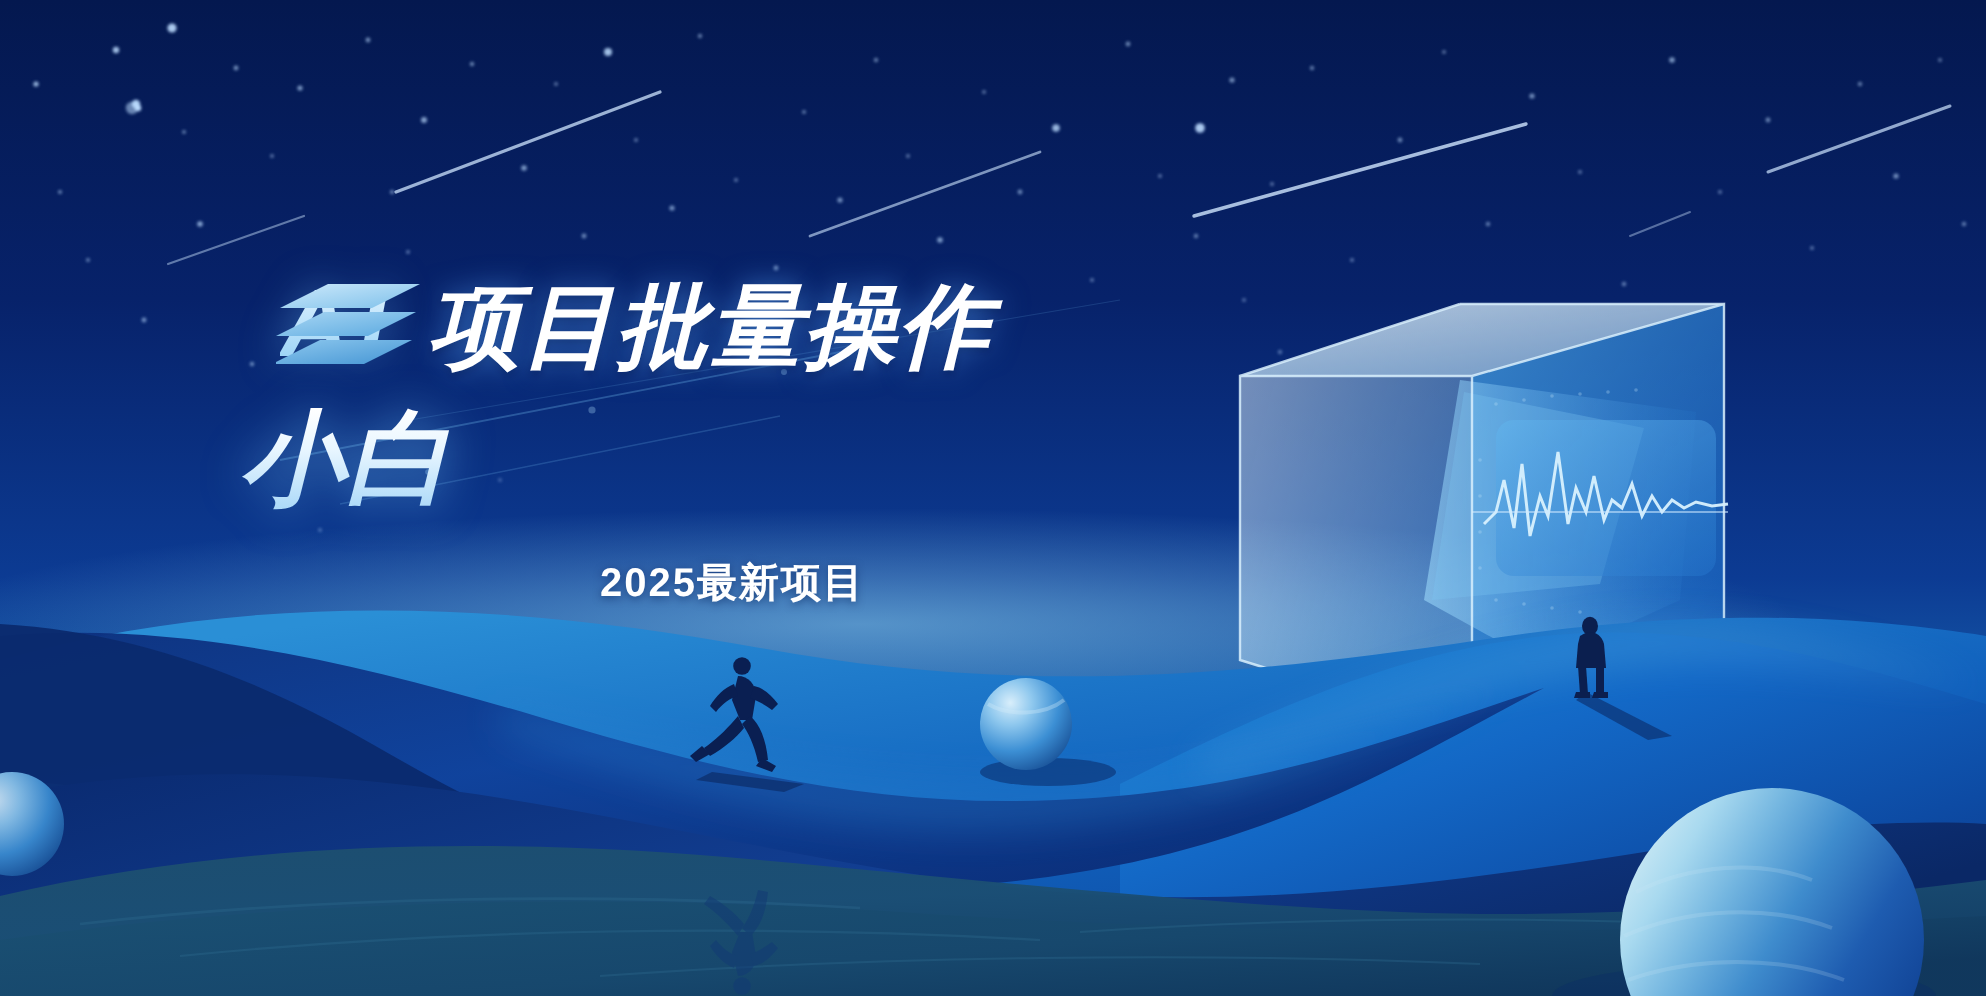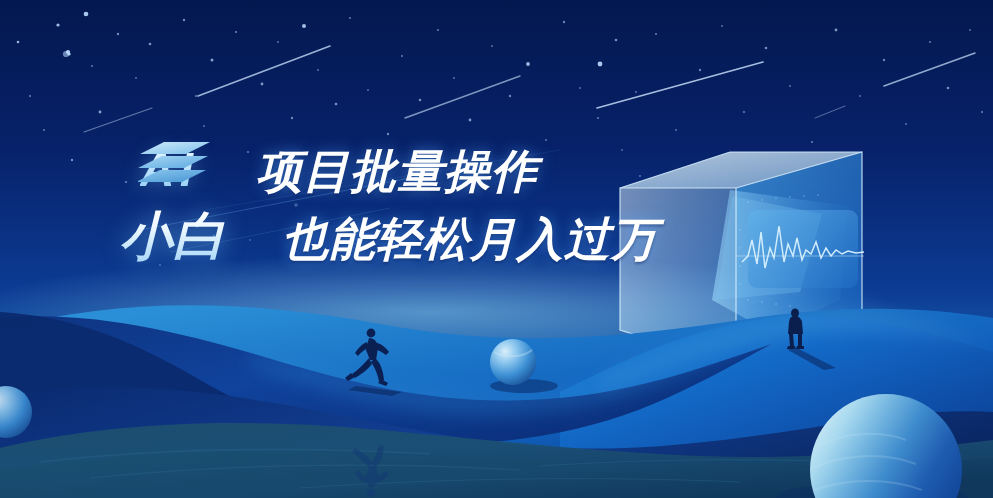--- a/index.html
+++ b/index.html
@@ -36,11 +36,10 @@
   }
   .headline-row {
     display: flex;
-    align-items: flex-end;
+    align-items: center;
     height: 62px;
     padding-left: 140px;
     box-sizing: border-box;
-    gap: 42px;
   }
   .headline-row.row2 {
     height: 64px;

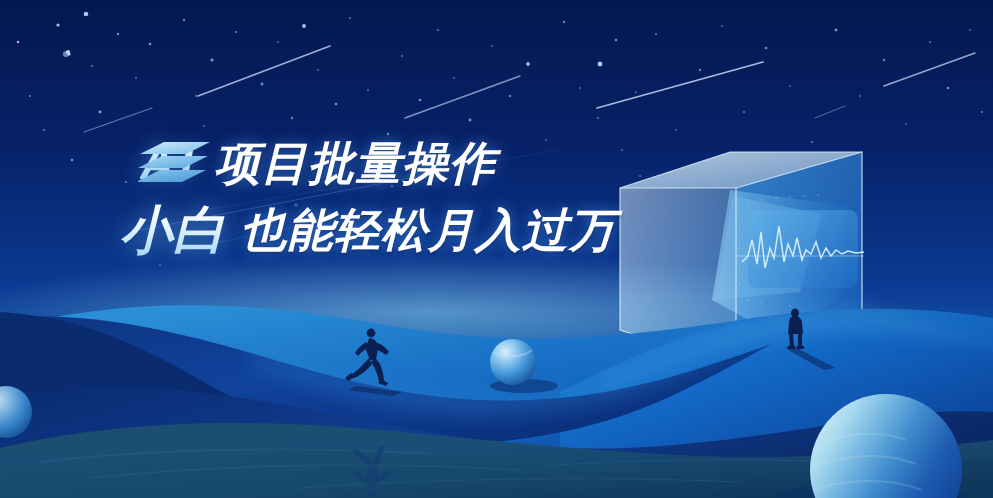--- a/index.html
+++ b/index.html
@@ -436,7 +436,6 @@
         <polygon points="22,30 68,30 44,42 -2,42" fill="url(#lyr3)"></polygon>
       </svg>
       <span class="hl-accent">小白</span>
-      <span class="hl-main">也能轻松月入过万</span>
     </div>
 
   </div>

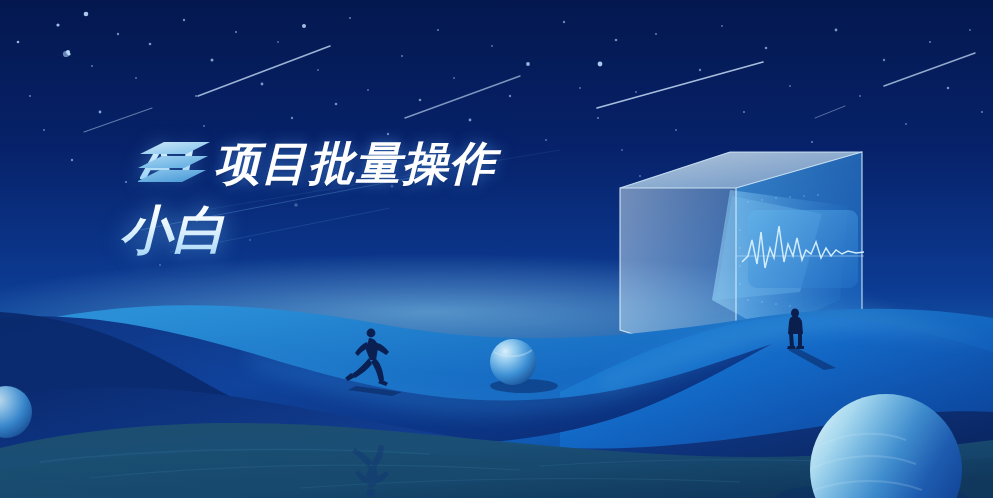--- a/index.html
+++ b/index.html
@@ -438,6 +438,7 @@
       <span class="hl-accent">小白</span>
     </div>
 
+    <div class="subtitle">2025最新项目</div>
   </div>
 
 </div>

